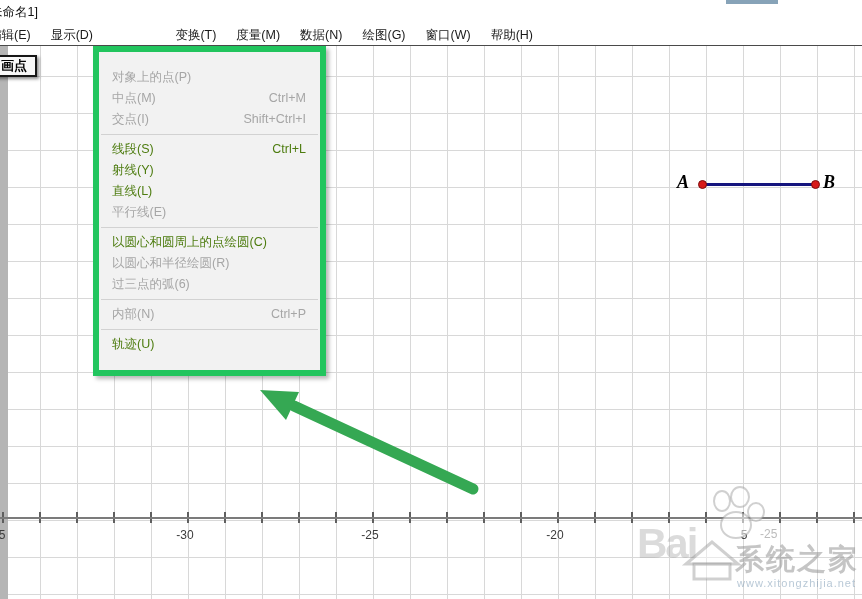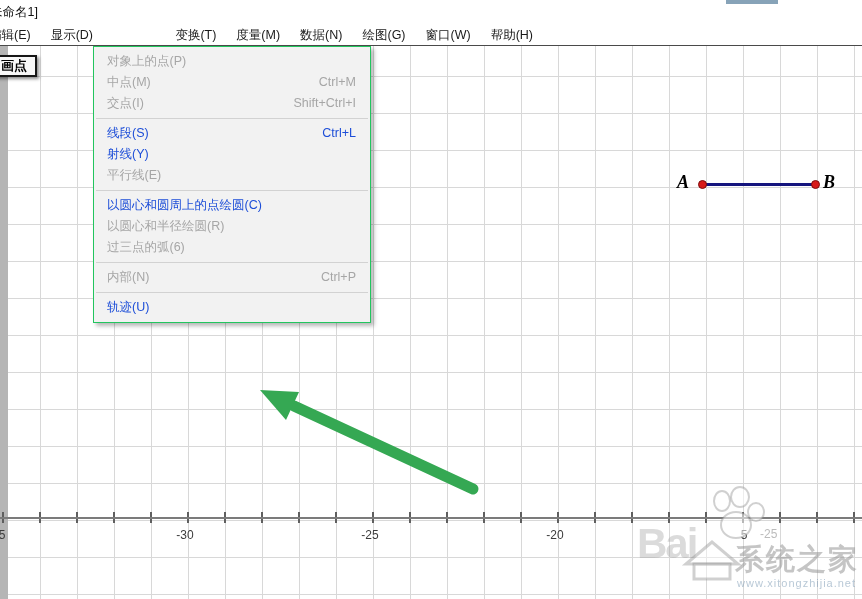--- a/index.html
+++ b/index.html
@@ -67,10 +67,10 @@
 
   
   .dropdown {
-    position: absolute; left: 93px; top: 46px; width: 278px;
-    background: #f2f2f2; border: 1px solid #22c55e;
+    position: absolute; left: 93px; top: 46px; width: 233px;
+    background: #f2f2f2; border: 6px solid #22c55e;
     box-shadow: 3px 3px 4px rgba(0,0,0,0.28);
-    padding: 4px 0; z-index: 6;
+    padding: 15px 0; z-index: 6;
   }
   .ditem {
     height: 21px; line-height: 21px; padding: 0 14px 0 13px;

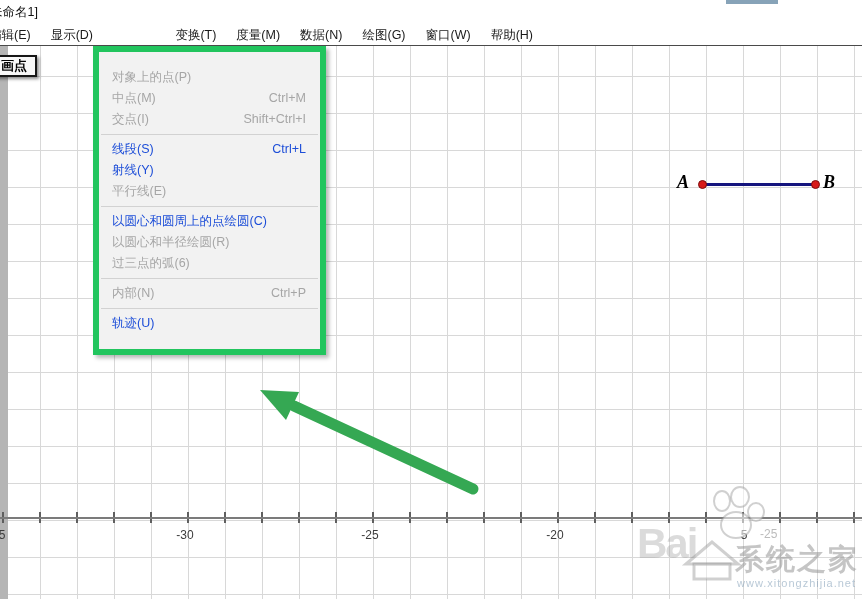--- a/index.html
+++ b/index.html
@@ -75,7 +75,7 @@
   .ditem {
     height: 21px; line-height: 21px; padding: 0 14px 0 13px;
     font-size: 12.5px; display: flex; justify-content: space-between;
-    color: #1d4ed8; cursor: default; white-space: nowrap;
+    color: #4d7c0f; cursor: default; white-space: nowrap;
   }
   .ditem.disabled { color: #a6a6a6; }
   .dsep { height: 1px; background: #d2d2d2; margin: 4px 2px; }

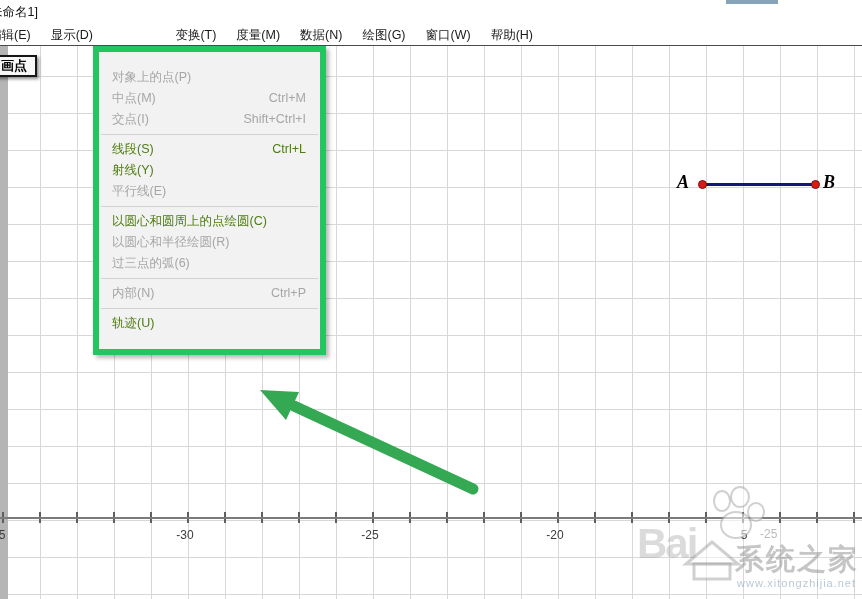--- a/index.html
+++ b/index.html
@@ -204,6 +204,9 @@
     <div class="ditem">
       <span>射线(Y)</span>
     </div>
+    <div class="ditem">
+      <span>直线(L)</span>
+    </div>
     <div class="ditem disabled">
       <span>平行线(E)</span>
     </div>

